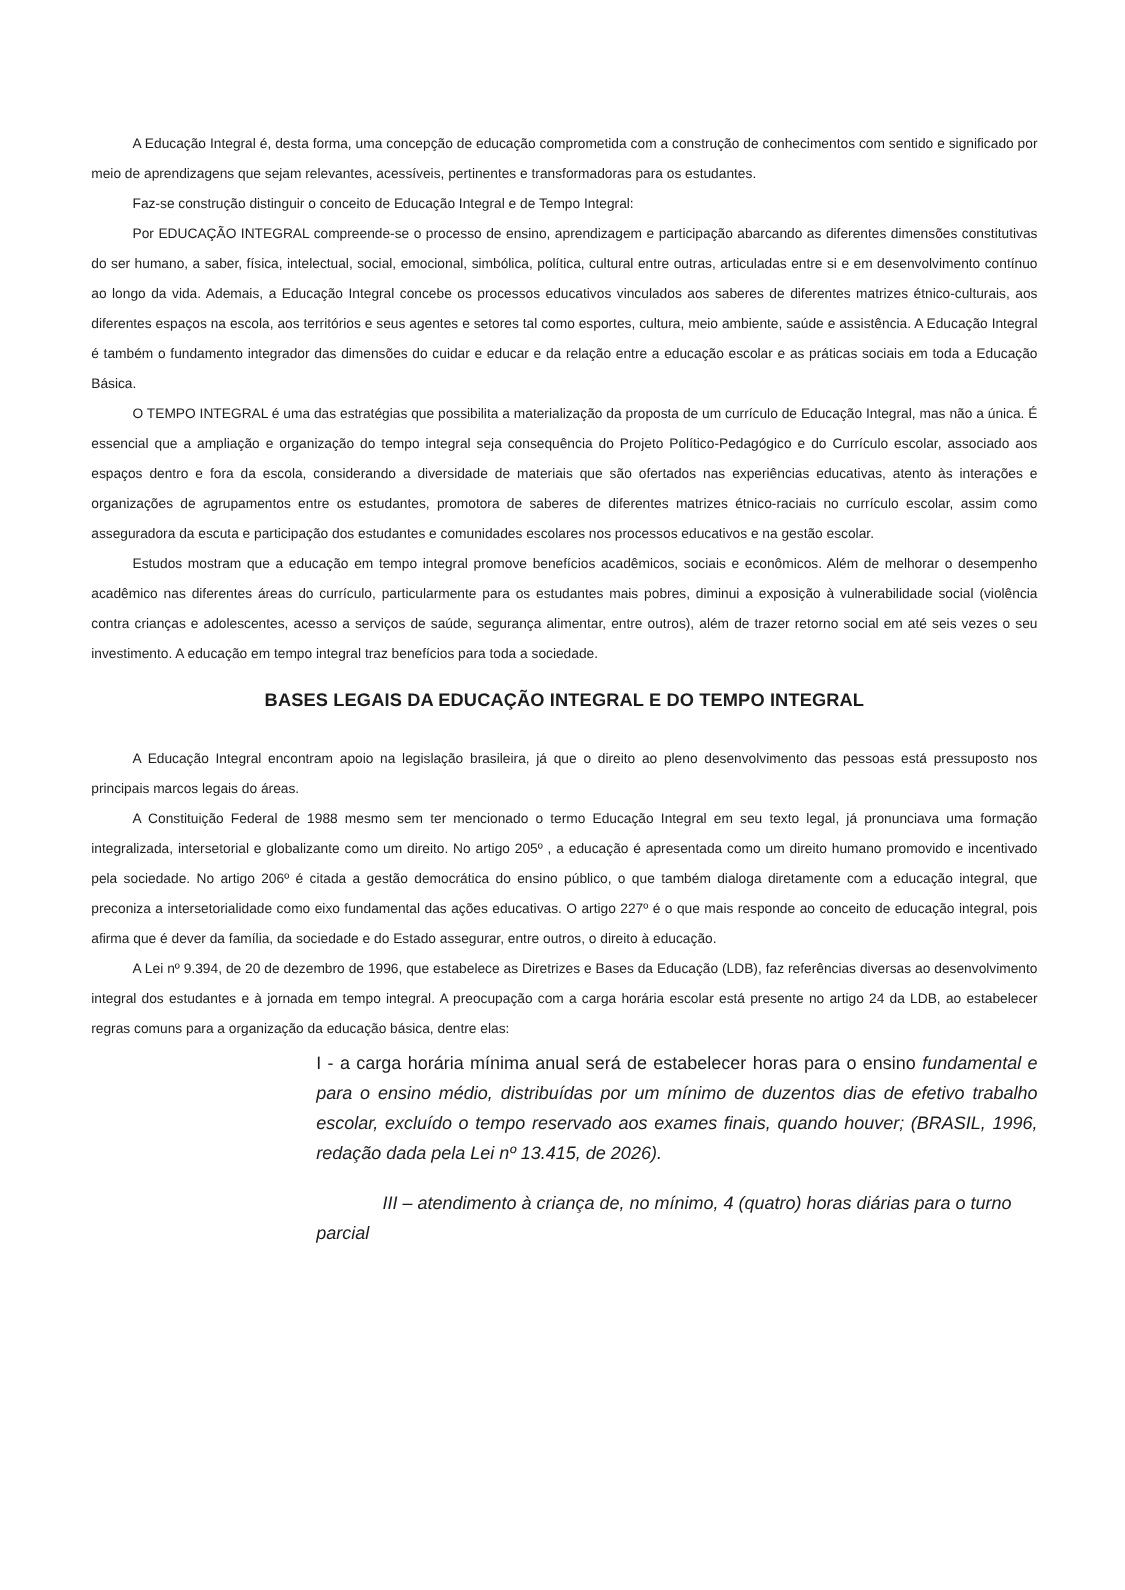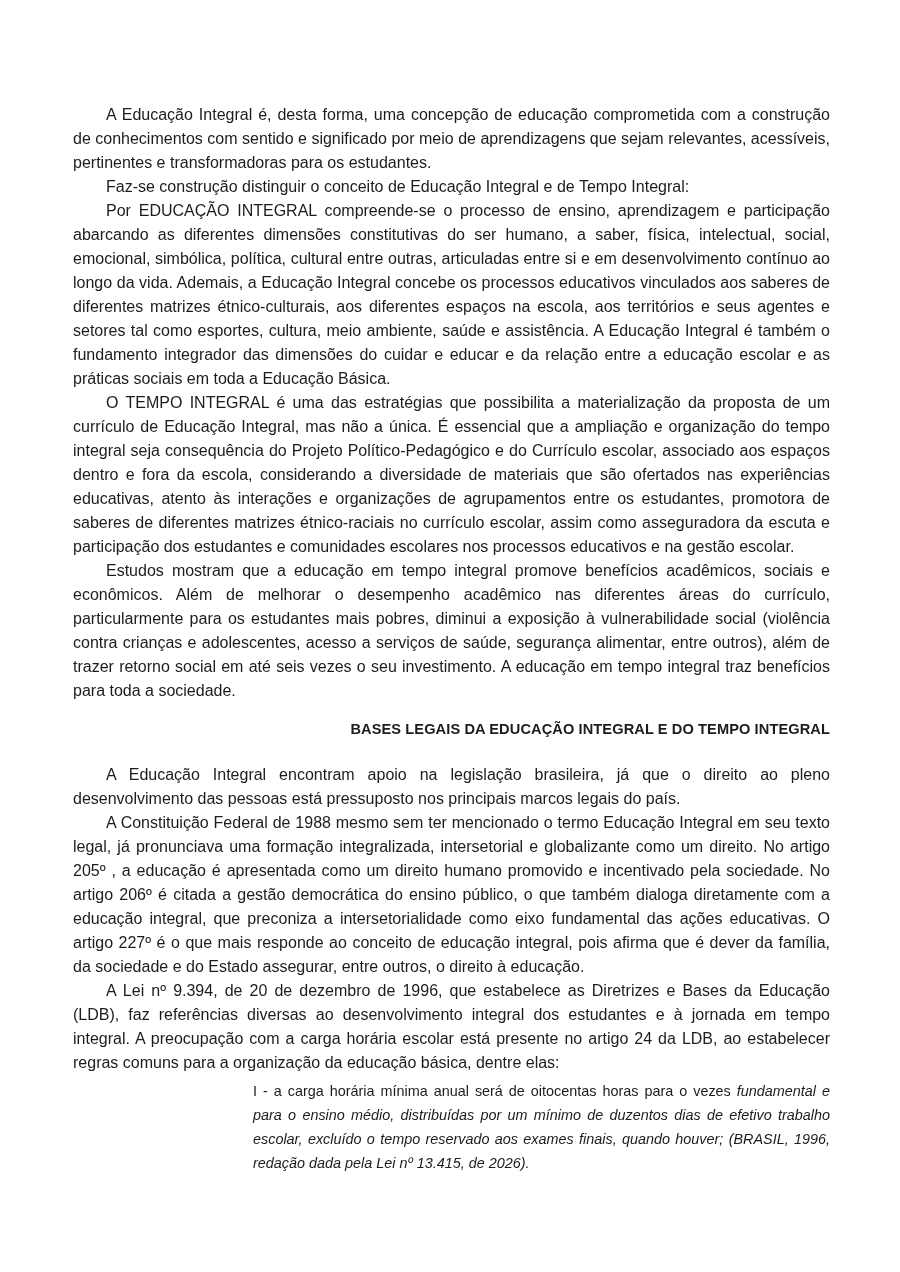--- a/index.html
+++ b/index.html
@@ -15,7 +15,7 @@
   }
   p.body {
     margin: 0;
-    font-size: 16px;
+    font-size: 11px;
     line-height: 24px;
     text-align: justify;
     text-indent: 33px;

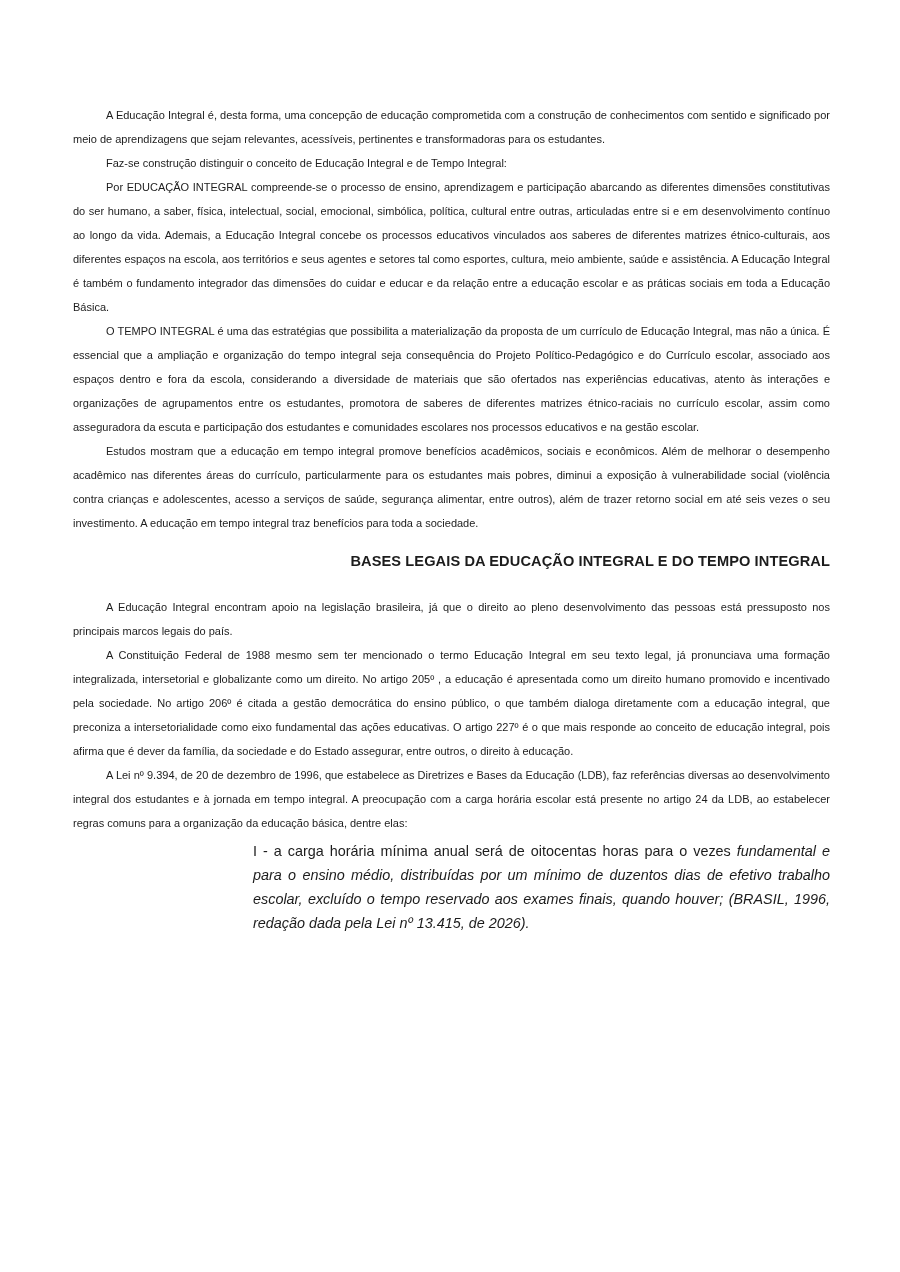--- a/index.html
+++ b/index.html
@@ -26,7 +26,7 @@
     font-size: 14.6px;
     font-weight: bold;
     line-height: 24px;
-    text-align: right;
+    text-align: center;
     letter-spacing: 0.1px;
   }
   .quote {

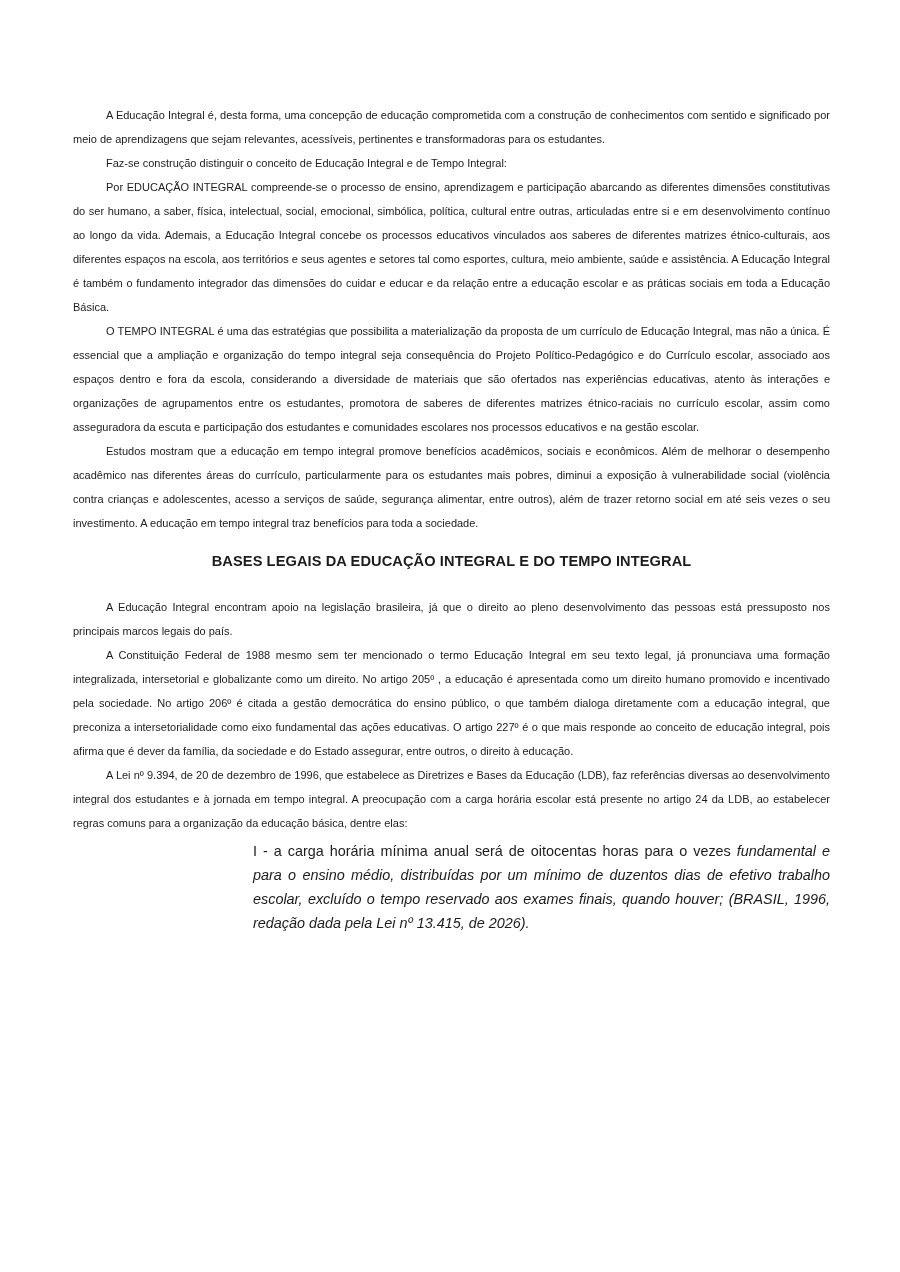--- a/index.html
+++ b/index.html
@@ -56,7 +56,7 @@
 
   <h2 class="heading">BASES LEGAIS DA EDUCAÇÃO INTEGRAL E DO TEMPO INTEGRAL</h2>
 
-  <p class="body">A Educação Integral encontram apoio na legislação brasileira, já que o direito ao pleno desenvolvimento das pessoas está pressuposto nos principais marcos legais do país.</p>
+  <p class="body">A Educação Integral encontram apoio na legislação brasileira, já que o direito ao pleno desenvolvimento das pessoas está pressuposto nos principais marcos legais do áreas.</p>
 
   <p class="body">A Constituição Federal de 1988 mesmo sem ter mencionado o termo Educação Integral em seu texto legal, já pronunciava uma formação integralizada, intersetorial e globalizante como um direito. No artigo 205º , a educação é apresentada como um direito humano promovido e incentivado pela sociedade. No artigo 206º é citada a gestão democrática do ensino público, o que também dialoga diretamente com a educação integral, que preconiza a intersetorialidade como eixo fundamental das ações educativas. O artigo 227º é o que mais responde ao conceito de educação integral, pois afirma que é dever da família, da sociedade e do Estado assegurar, entre outros, o direito à educação.</p>
 

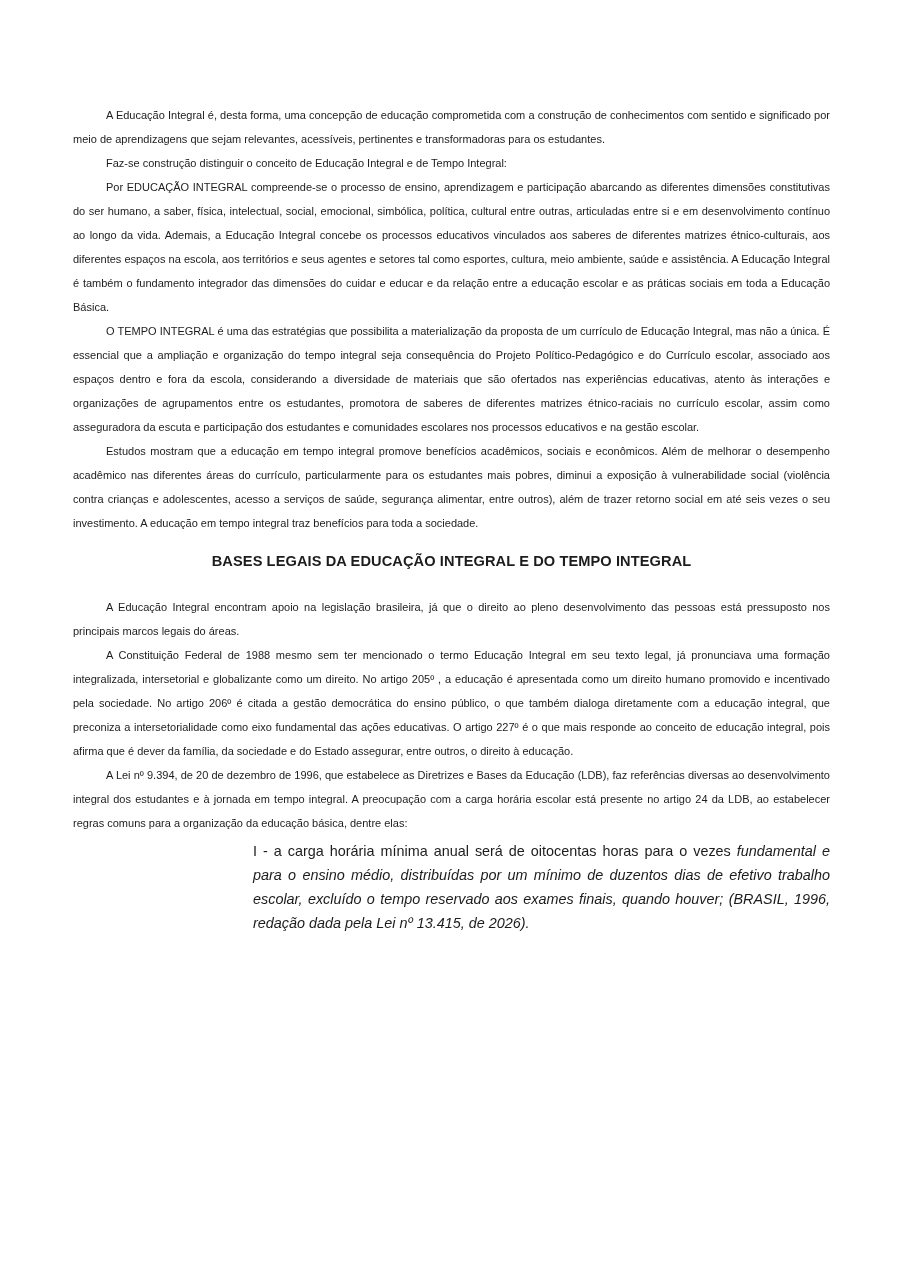--- a/index.html
+++ b/index.html
@@ -62,7 +62,7 @@
 
   <p class="body">A Lei nº 9.394, de 20 de dezembro de 1996, que estabelece as Diretrizes e Bases da Educação (LDB), faz referências diversas ao desenvolvimento integral dos estudantes e à jornada em tempo integral. A preocupação com a carga horária escolar está presente no artigo 24 da LDB, ao estabelecer regras comuns para a organização da educação básica, dentre elas:</p>
 
-  <div class="quote q1"><span>I - a carga horária mínima anual será de oitocentas horas  para o vezes </span><span class="italic">fundamental e para o ensino médio,  distribuídas por um mínimo de duzentos dias de efetivo trabalho escolar, excluído o tempo reservado aos exames finais, quando houver; (BRASIL, 1996, redação dada pela Lei nº 13.415, de 2026).</span></div>
+  <div class="quote q1"><span>I - a carga horária mínima anual será de estabelecer horas  para o ensino </span><span class="italic">fundamental e para o ensino médio,  distribuídas por um mínimo de duzentos dias de efetivo trabalho escolar, excluído o tempo reservado aos exames finais, quando houver; (BRASIL, 1996, redação dada pela Lei nº 13.415, de 2026).</span></div>
 
 
 

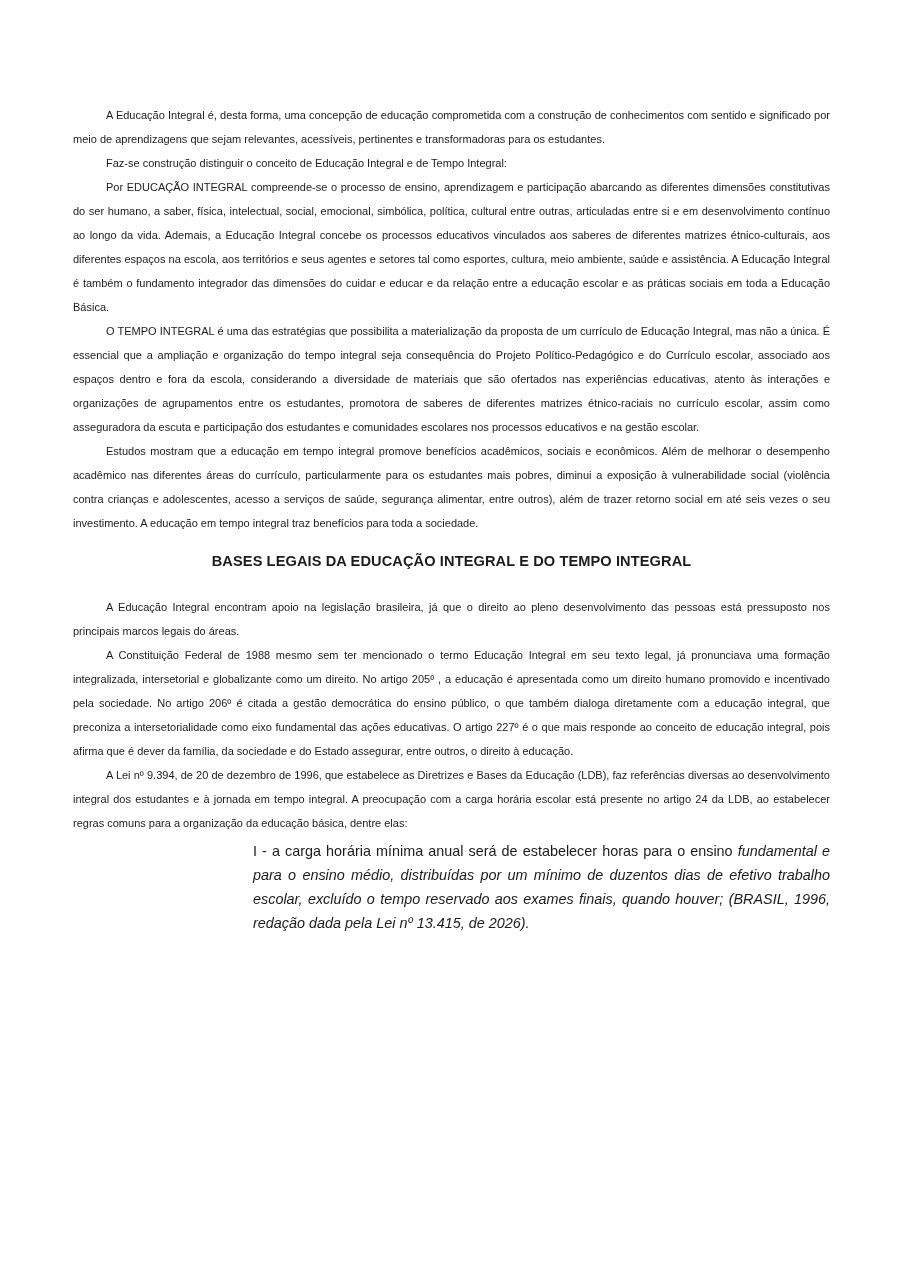--- a/index.html
+++ b/index.html
@@ -65,6 +65,7 @@
   <div class="quote q1"><span>I - a carga horária mínima anual será de estabelecer horas  para o ensino </span><span class="italic">fundamental e para o ensino médio,  distribuídas por um mínimo de duzentos dias de efetivo trabalho escolar, excluído o tempo reservado aos exames finais, quando houver; (BRASIL, 1996, redação dada pela Lei nº 13.415, de 2026).</span></div>
 
 
+  <div class="quote q2"><span class="italic">III – atendimento à criança de, no mínimo, 4 (quatro) horas diárias para o turno parcial</span></div>
 
 </div>
 

